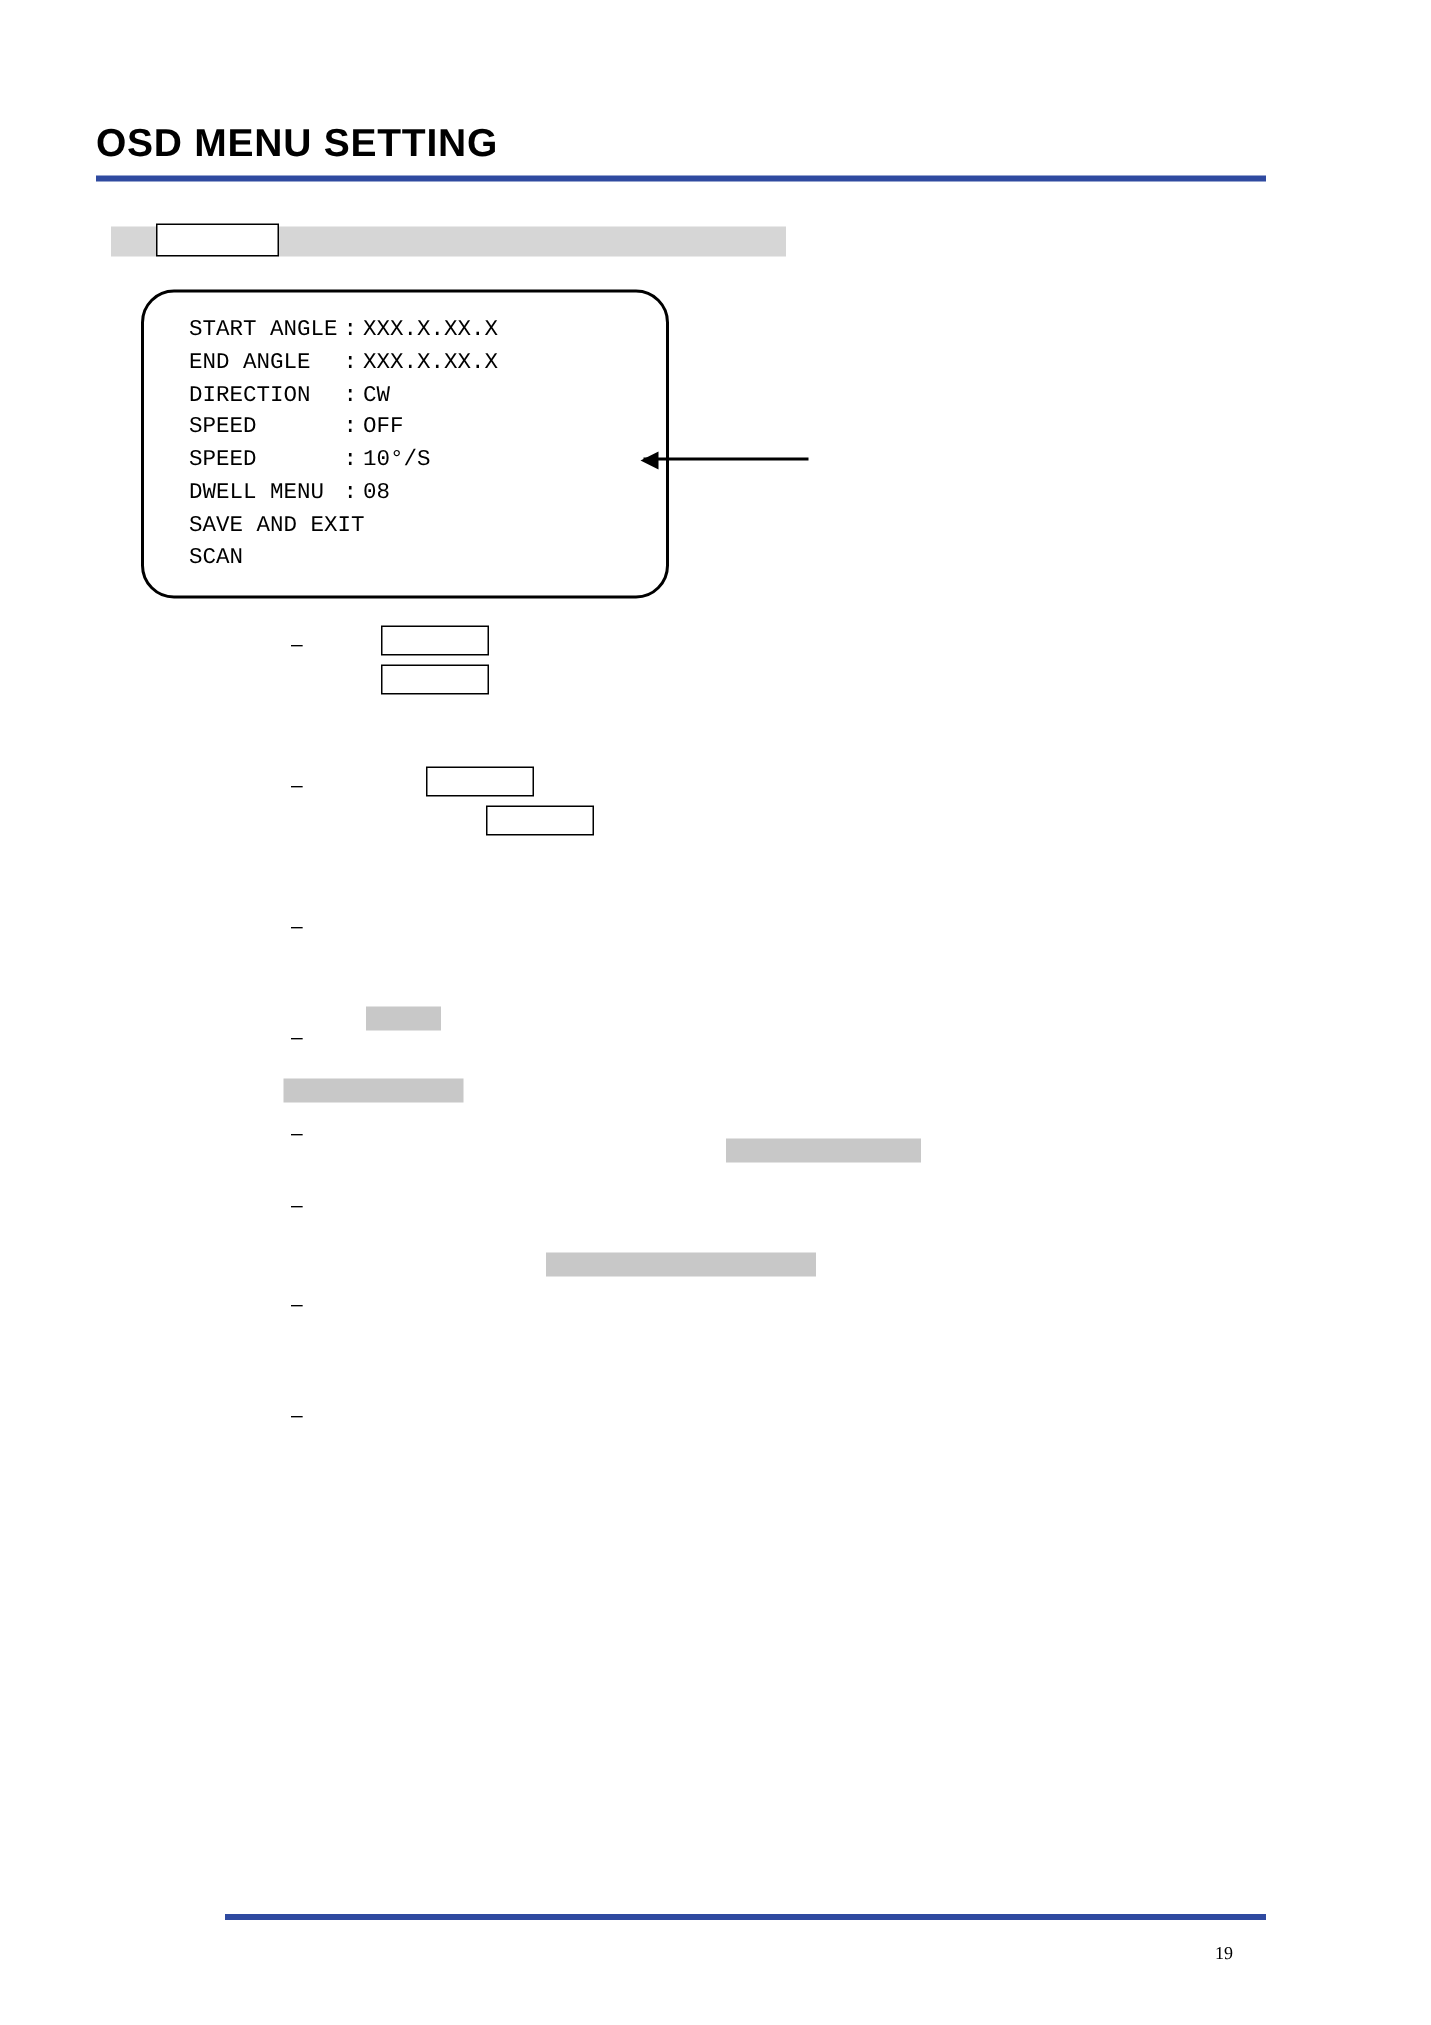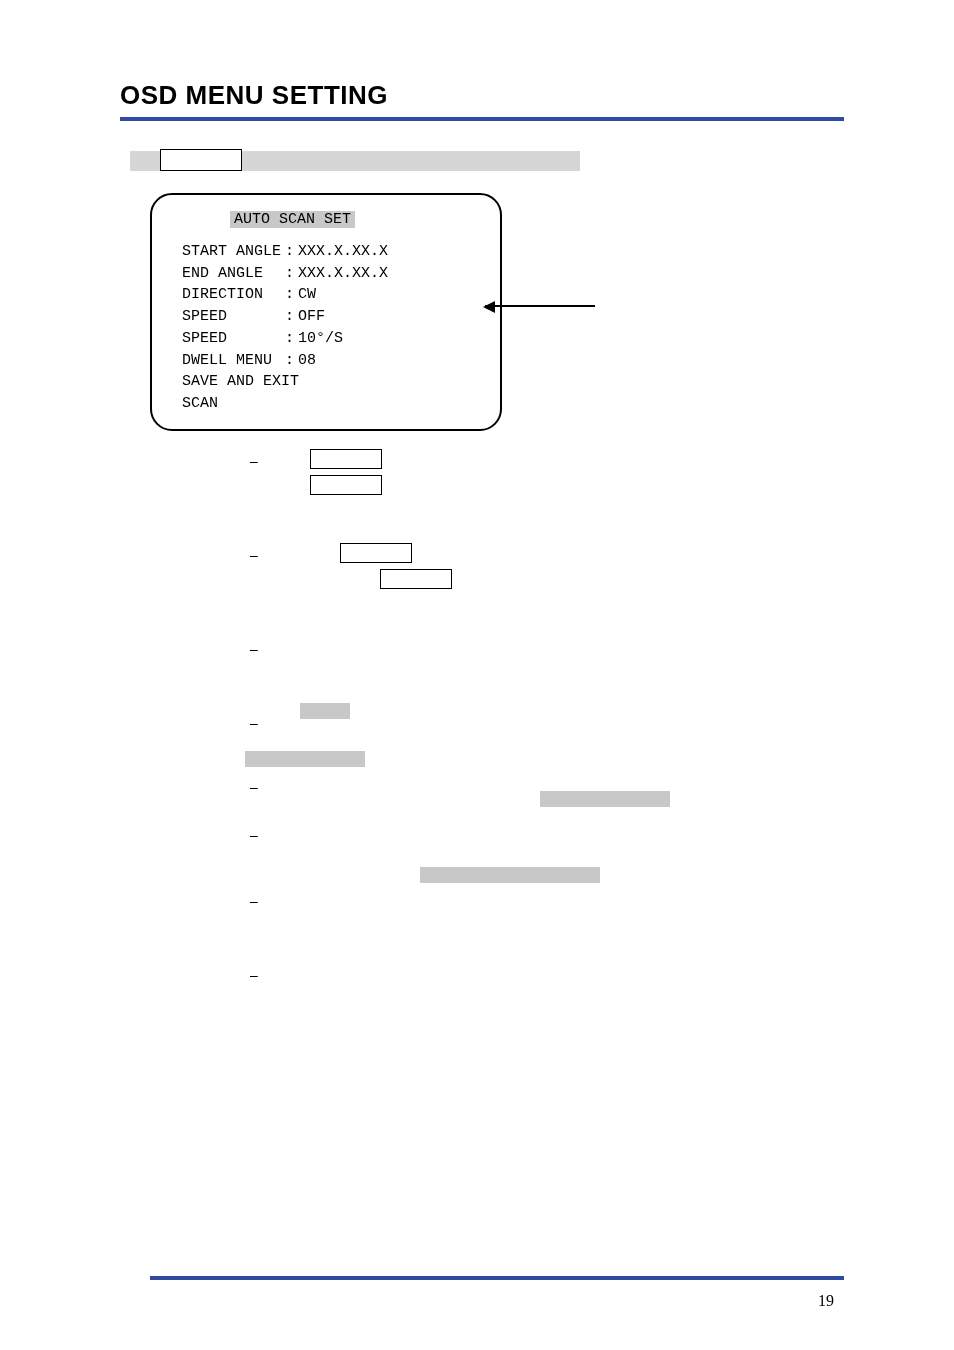--- a/index.html
+++ b/index.html
@@ -15,7 +15,7 @@
     height: 1350px;
     position: relative;
     box-sizing: border-box;
-    padding: 80px 110px 40px 120px;
+    padding: 80px 110px 40px 64px;
   }
   .title {
     font-size: 26px;

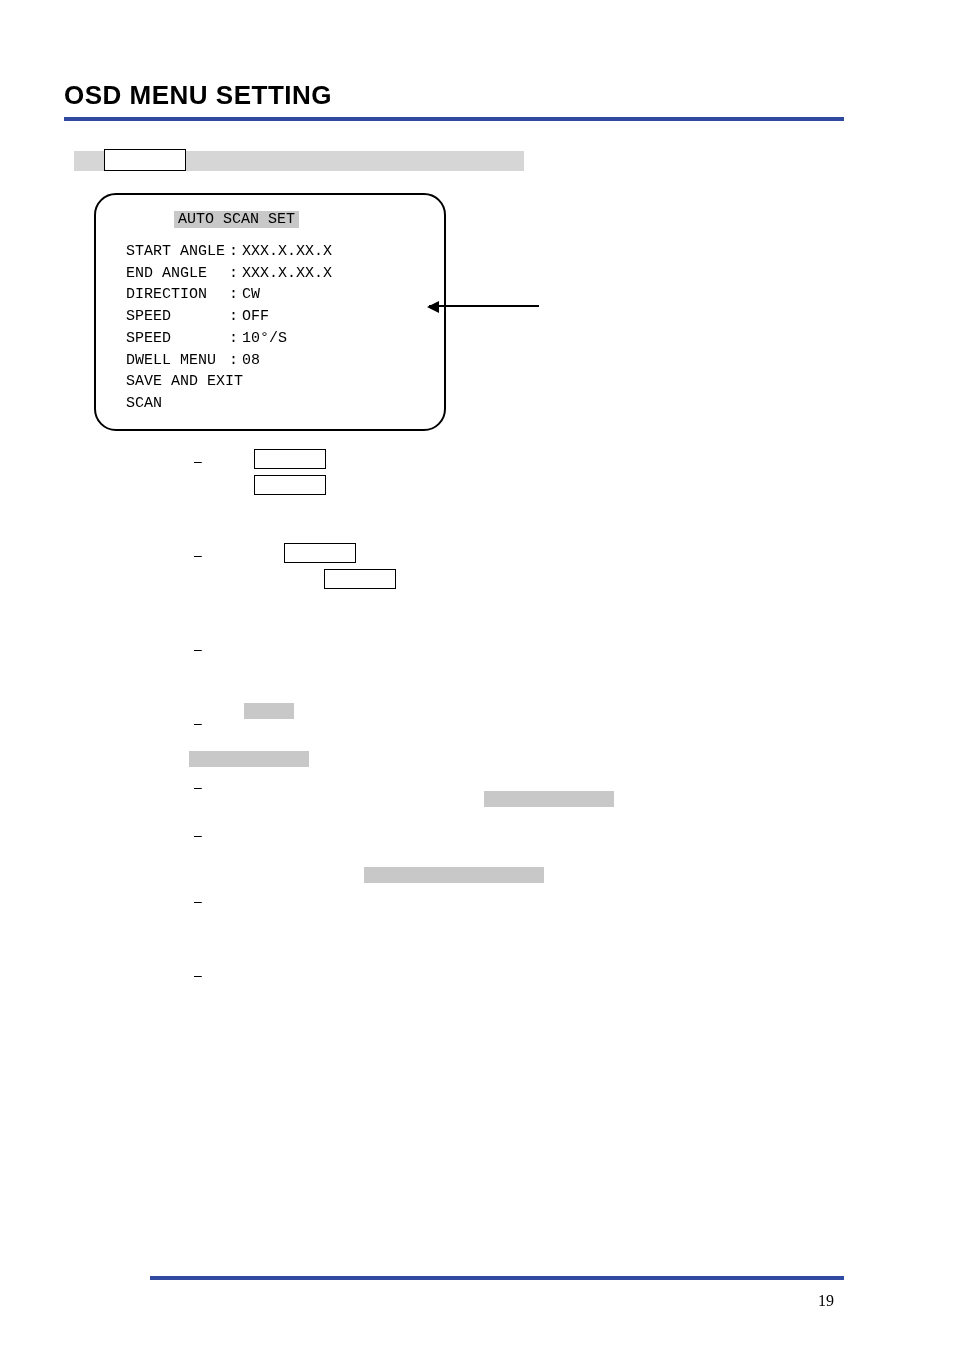--- a/index.html
+++ b/index.html
@@ -174,9 +174,6 @@
       <div class="arrow"></div>
 
       <div class="osd">
-        <div class="header">
-          <span>AUTO SCAN SET</span>
-        </div>
         <table>
           <tbody>
               <tr>

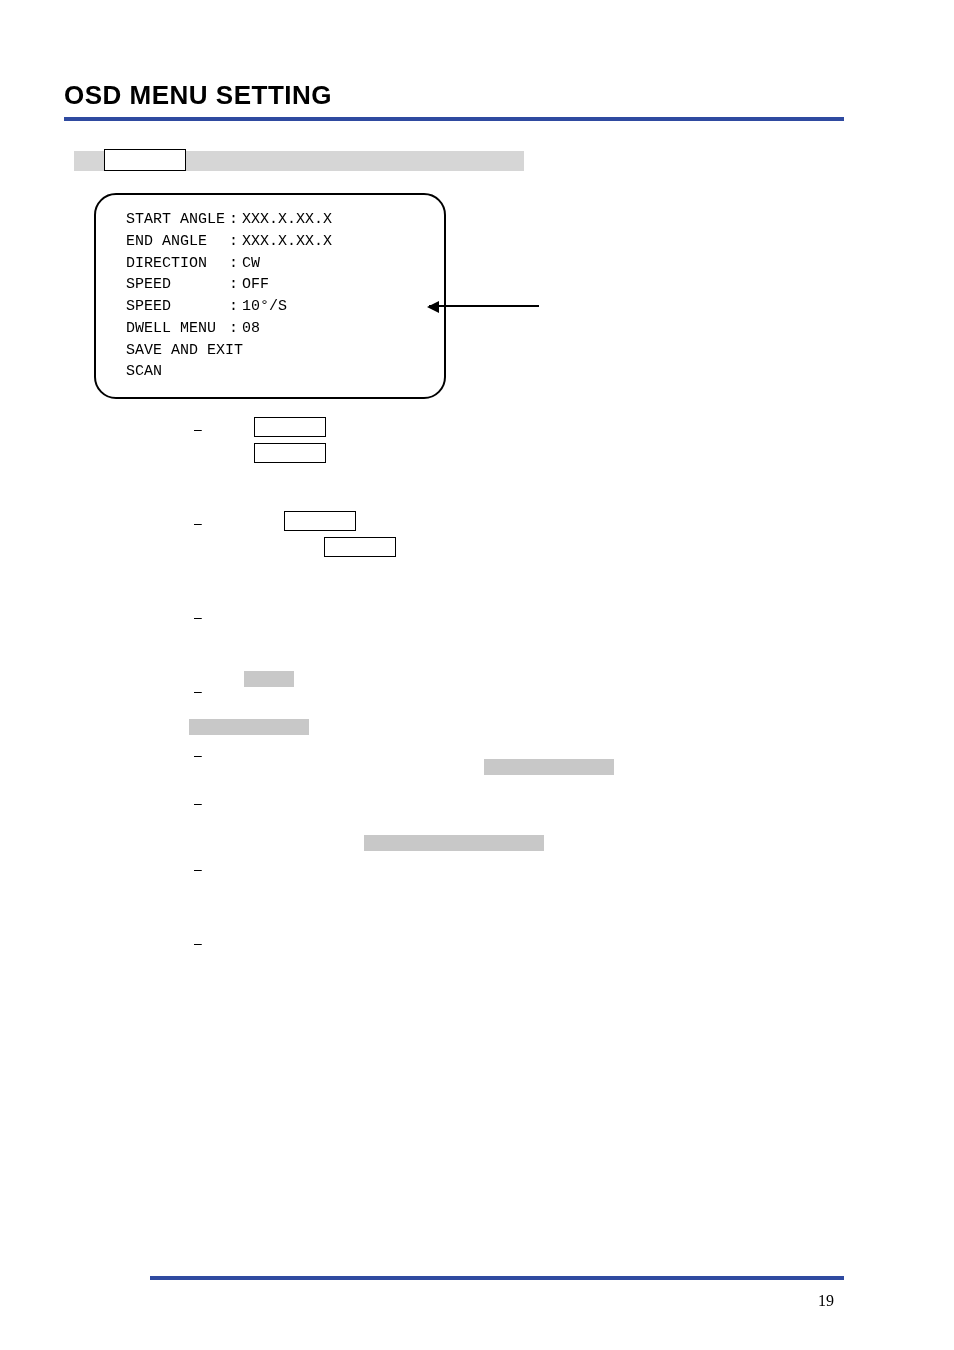--- a/index.html
+++ b/index.html
@@ -148,8 +148,8 @@
   .page-num {
     position: absolute;
     bottom: 40px;
-    right: 120px;
-    font-size: 16px;
+    right: 132px;
+    font-size: 12px;
     font-family: "Times New Roman", Times, serif;
   }
 </style>

